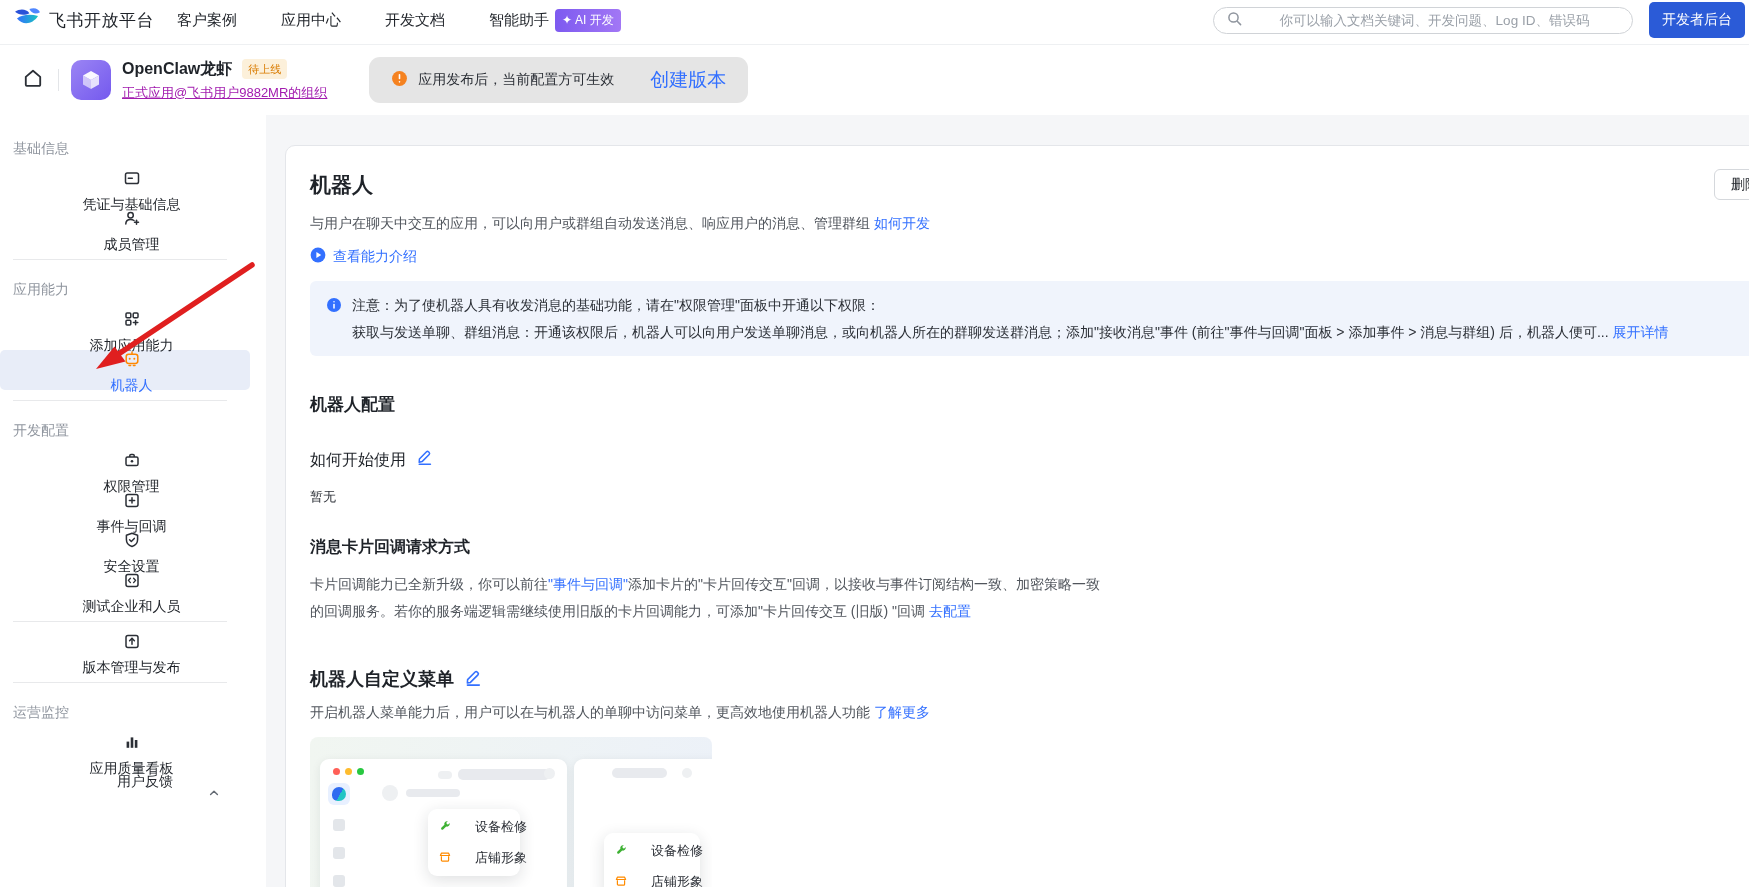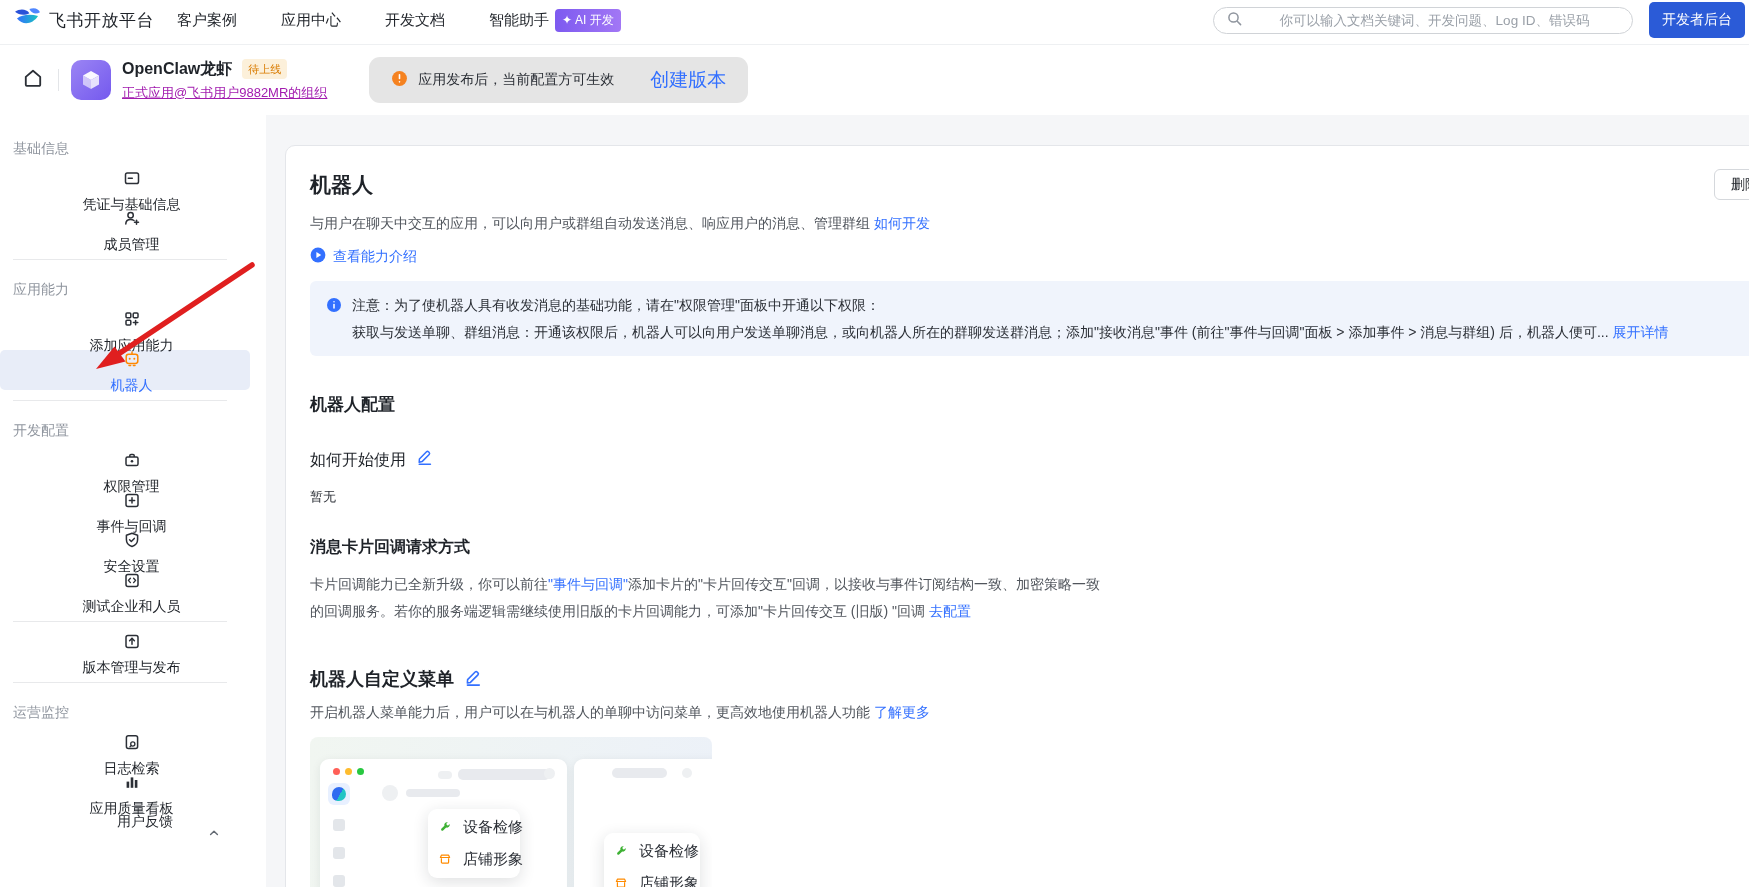--- a/index.html
+++ b/index.html
@@ -319,16 +319,6 @@
       <div class="side-item">
         <span class="ic">
           <svg width="18" height="18" viewBox="0 0 18 18">
-              <rect x="3.4" y="2.8" width="11.2" height="12.6" rx="2" fill="none" stroke="#2b2f36" stroke-width="1.5"></rect>
-              <circle cx="9.8" cy="11" r="2.1" fill="none" stroke="#2b2f36" stroke-width="1.3"></circle>
-              <line x1="8.2" y1="12.6" x2="7" y2="13.8" stroke="#2b2f36" stroke-width="1.3" stroke-linecap="round"></line>
-            </svg>
-        </span>
-        <span>日志检索</span>
-      </div>
-      <div class="side-item">
-        <span class="ic">
-          <svg width="18" height="18" viewBox="0 0 18 18">
               <rect x="3.6" y="8.6" width="2.6" height="6.2" fill="#2b2f36"></rect>
               <rect x="7.7" y="4.4" width="2.6" height="10.4" fill="#2b2f36"></rect>
               <rect x="11.8" y="7" width="2.6" height="7.8" fill="#2b2f36"></rect>

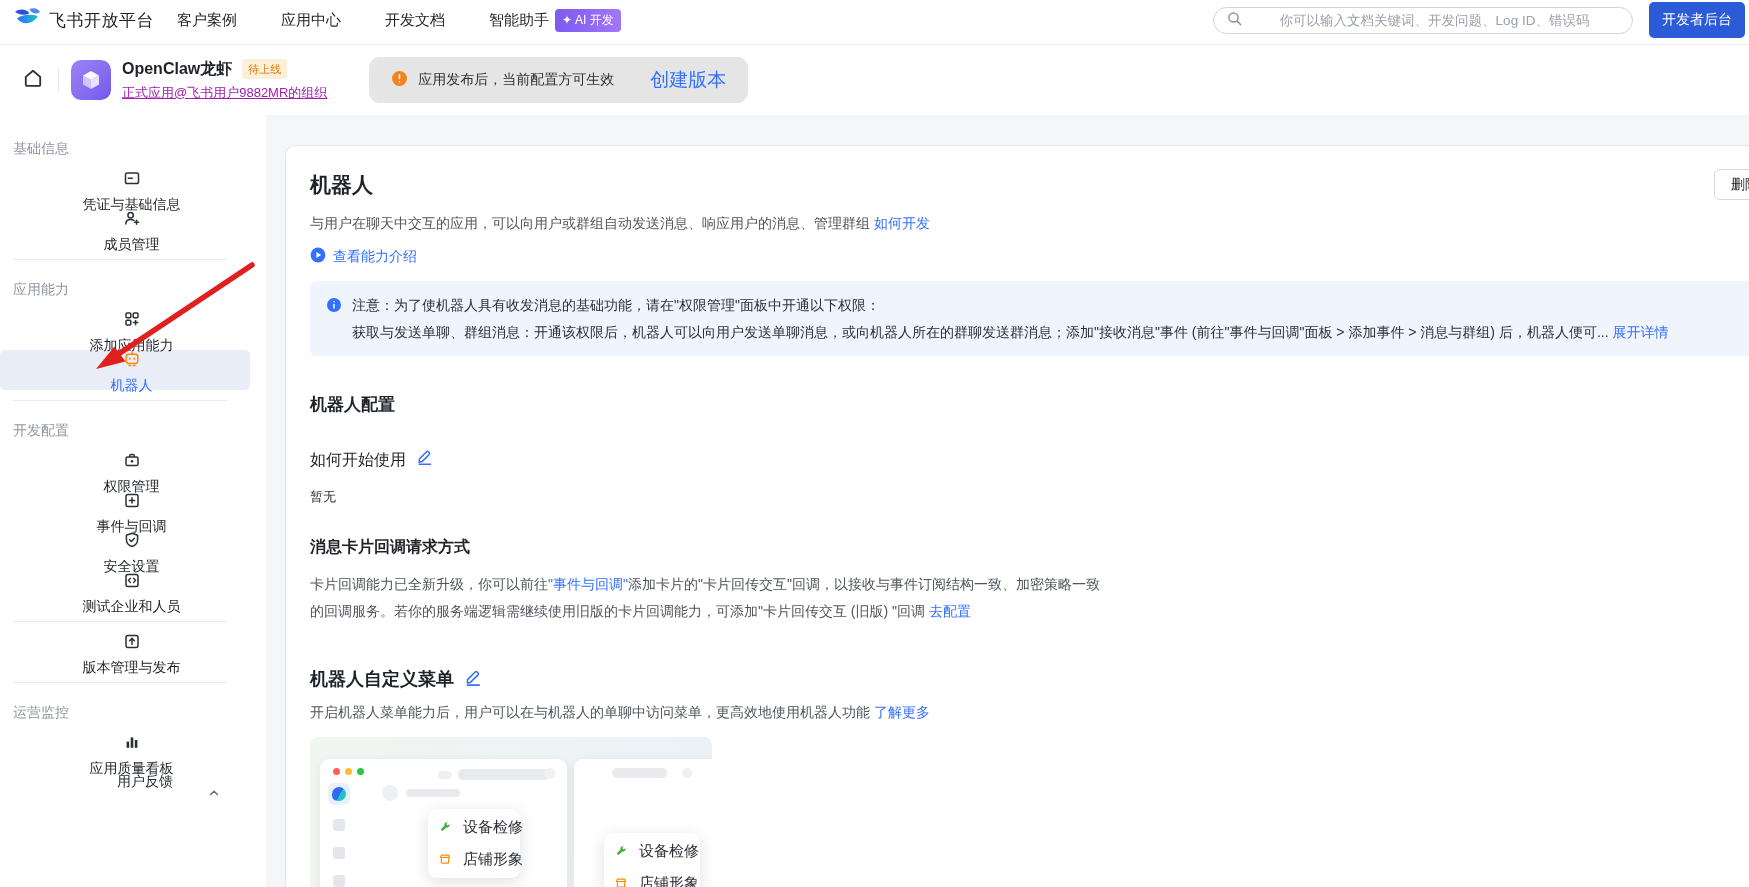--- a/index.html
+++ b/index.html
@@ -109,7 +109,7 @@
   .menu-pop{ position:absolute; background:#fff; border-radius:9px;
     box-shadow:0 4px 16px rgba(31,35,41,.14); padding:9px 11px; display:flex;
     flex-direction:column; gap:13px; }
-  .pop-row{ display:flex; align-items:center; gap:12px; font-size:15px; color:#2b2f36; white-space:nowrap; }
+  .pop-row{ display:flex; align-items:center; gap:24px; font-size:13px; color:#2b2f36; white-space:nowrap; }
 </style>
 </head>
 <body>

